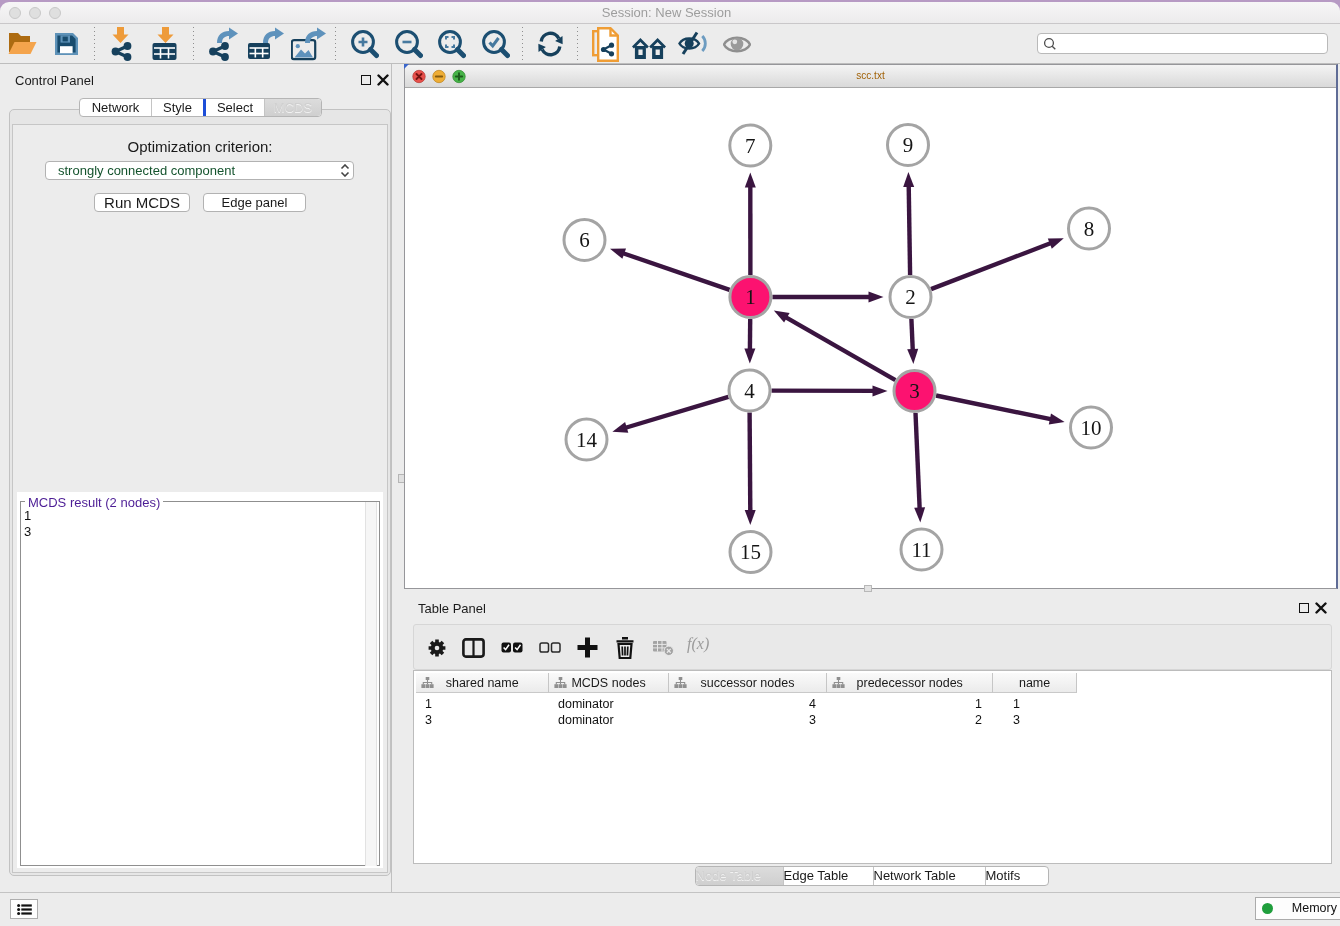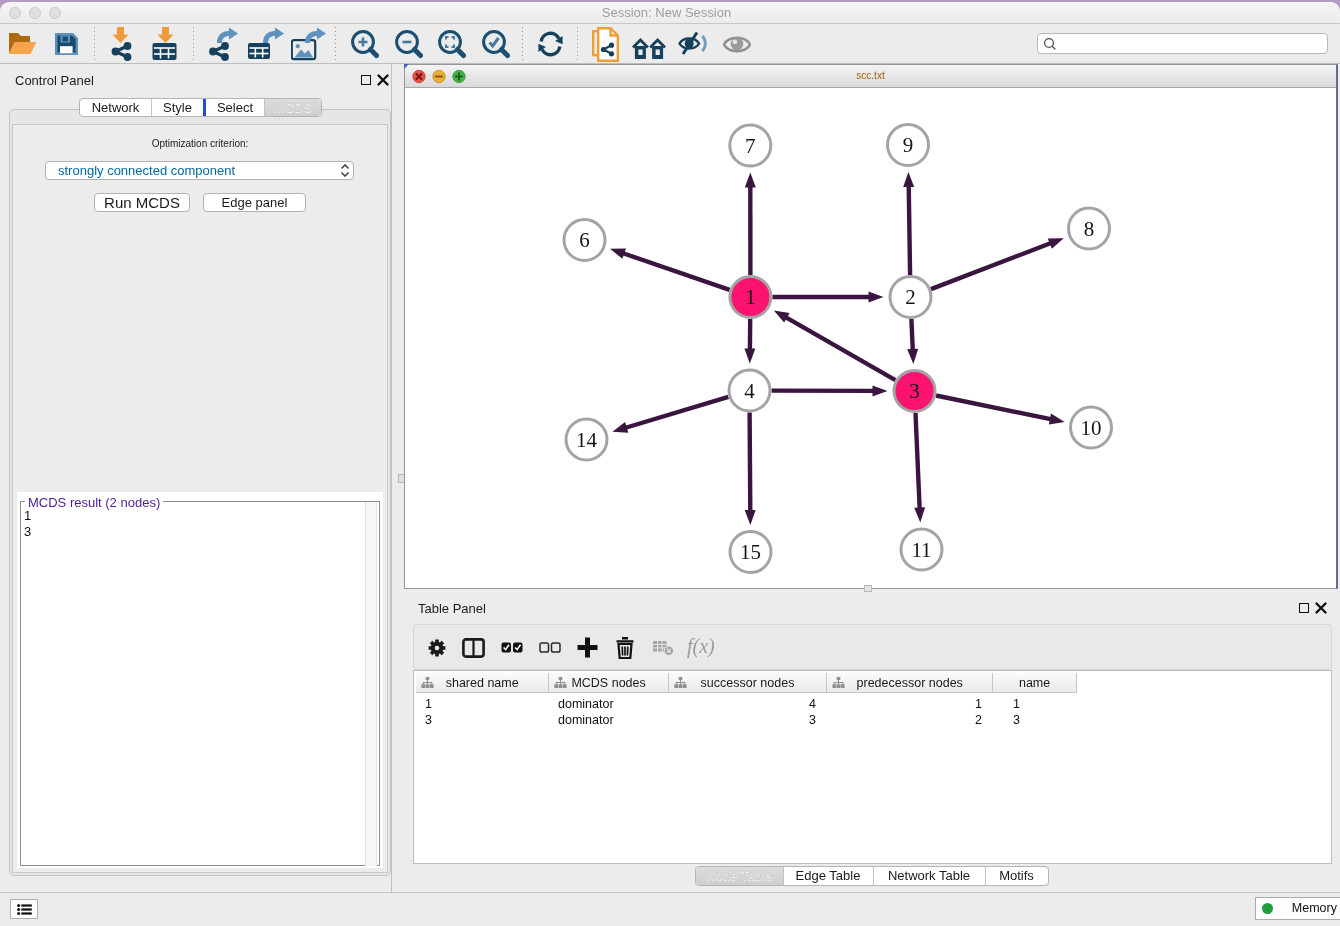--- a/index.html
+++ b/index.html
@@ -170,7 +170,7 @@
 <div style="flex:1;background:linear-gradient(#dcdcdc,#cfcfcf);border-radius:0 4px 4px 0;color:#cfcfcf;text-shadow:0 1px 0 #f2f2f2">MCDS</div>
 </div>
 
-<div class="a" style="left:0;top:138px;width:400px;text-align:center;font-size:10px;color:#1a1a1a">Optimization criterion:</div>
+<div class="a" style="left:0;top:138px;width:400px;text-align:center;font-size:15px;color:#1a1a1a">Optimization criterion:</div>
 <div class="a" style="left:45px;top:161px;width:309px;height:19px;background:#fff;border:1px solid #b2b2b2;border-radius:4px;font-size:13px;color:#0369a1;line-height:17px;padding-left:12px">strongly connected component</div>
 <svg class="a" style="left:340px;top:164px" width="10" height="13" viewBox="0 0 10 13">
     <path d="M1.5 4.5 L5 1 L8.5 4.5 M1.5 8.5 L5 12 L8.5 8.5" fill="none" stroke="#444" stroke-width="1.6"></path>

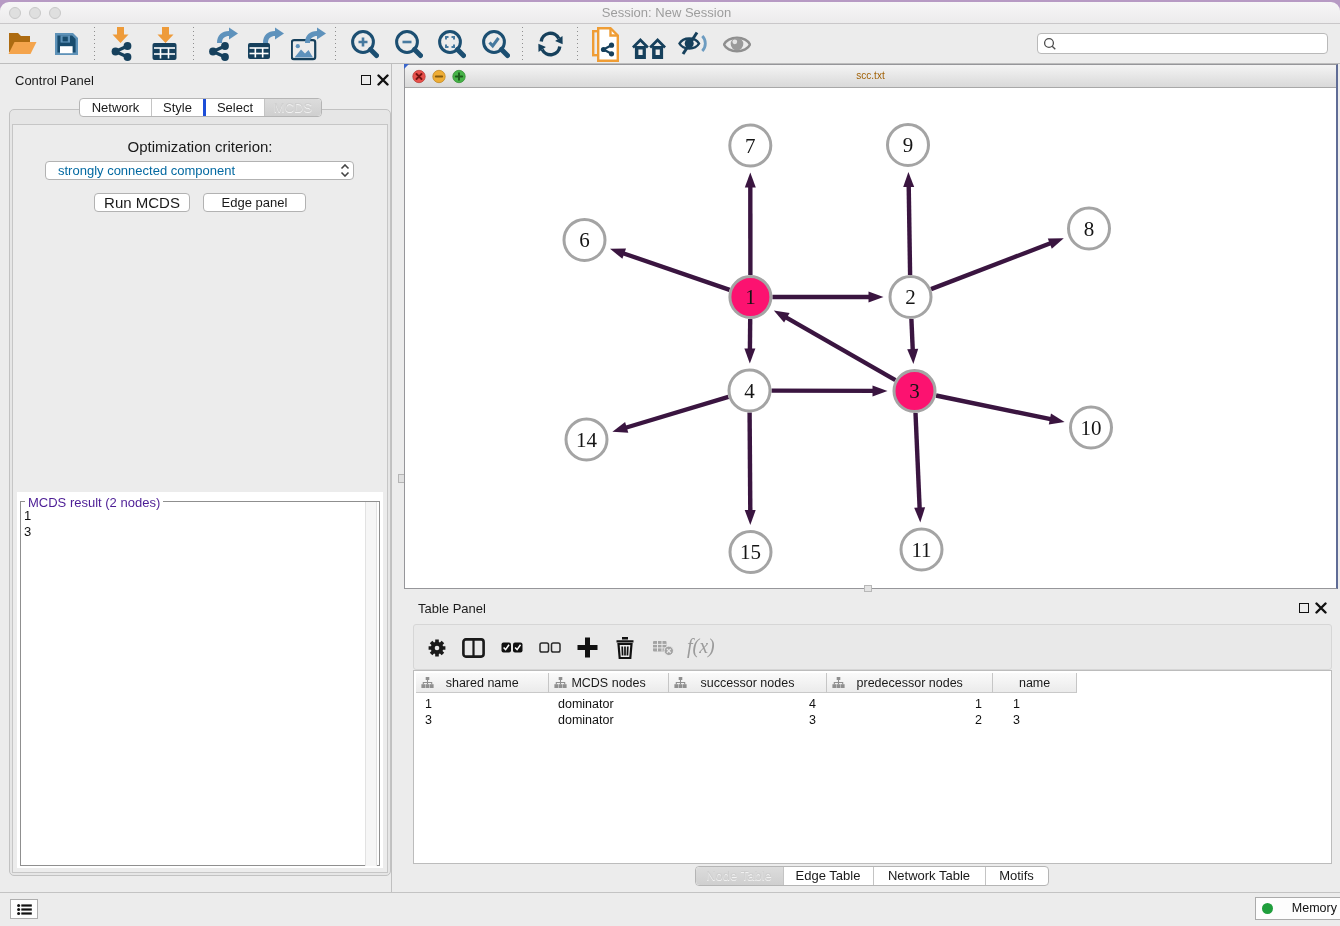--- a/index.html
+++ b/index.html
@@ -171,7 +171,7 @@
 </div>
 
 <div class="a" style="left:0;top:138px;width:400px;text-align:center;font-size:15px;color:#1a1a1a">Optimization criterion:</div>
-<div class="a" style="left:45px;top:161px;width:309px;height:19px;background:#fff;border:1px solid #b2b2b2;border-radius:4px;font-size:13px;color:#0369a1;line-height:17px;padding-left:12px">strongly connected component</div>
+<div class="a" style="left:45px;top:161px;width:309px;height:19px;background:#fff;border:1px solid #b2b2b2;border-radius:4px;font-size:13px;color:#14532d;line-height:17px;padding-left:12px">strongly connected component</div>
 <svg class="a" style="left:340px;top:164px" width="10" height="13" viewBox="0 0 10 13">
     <path d="M1.5 4.5 L5 1 L8.5 4.5 M1.5 8.5 L5 12 L8.5 8.5" fill="none" stroke="#444" stroke-width="1.6"></path>
   </svg>

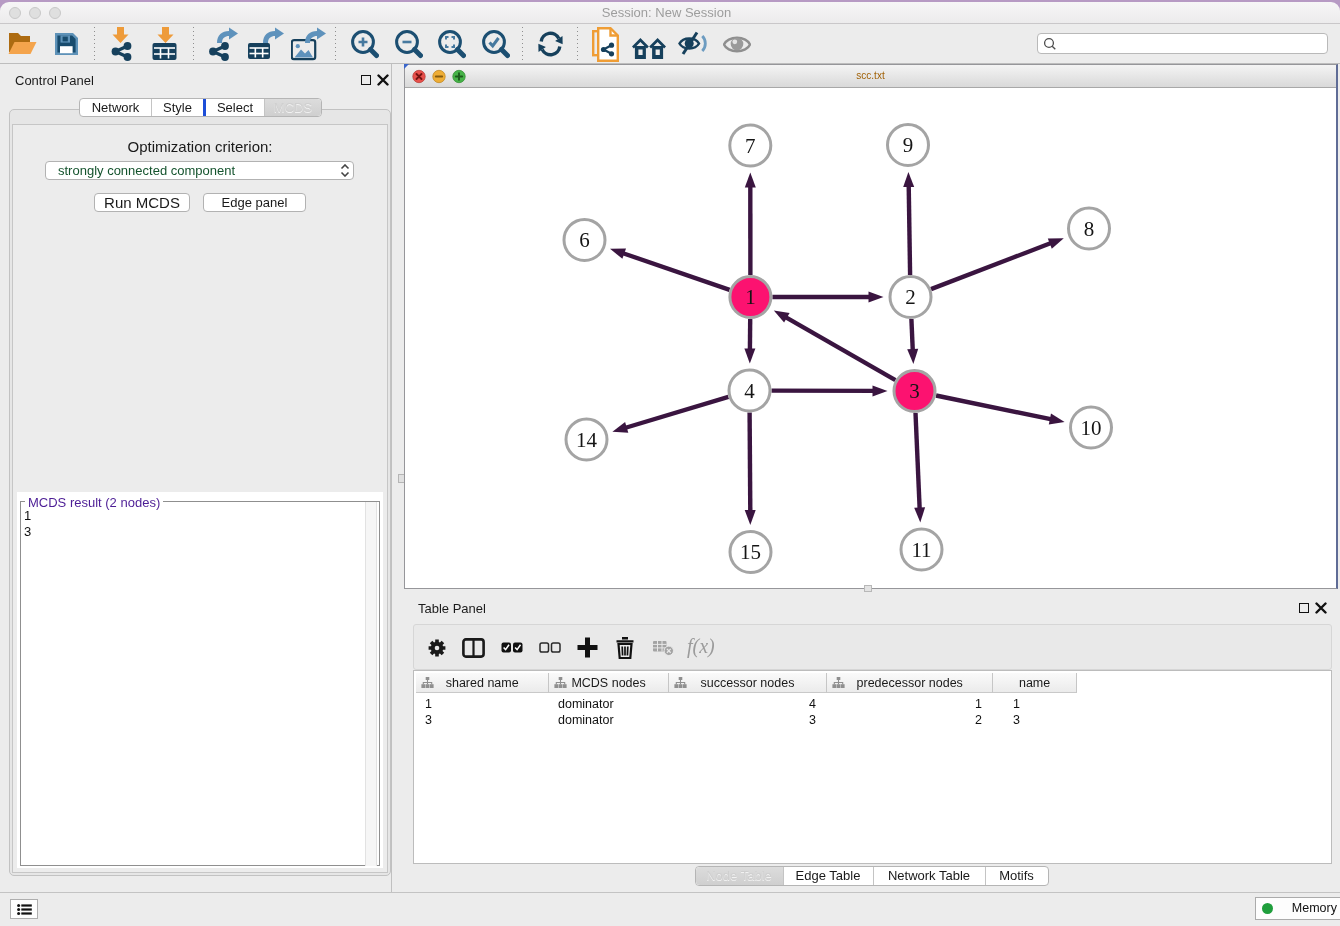--- a/index.html
+++ b/index.html
@@ -299,7 +299,7 @@
 <circle cx="15.8" cy="9.8" r="4.7" fill="#a4a4a4" stroke="#e9e9e9" stroke-width="1"></circle>
 <path d="M13.9 7.9 l3.8 3.8 M17.7 7.9 l-3.8 3.8" stroke="#e9e9e9" stroke-width="1.3"></path>
 </svg>
-<div class="a" style="left:687px;top:635px;font-family:'Liberation Serif',serif;font-style:italic;font-size:20px;color:#9b9b9b">f(x)</div>
+<div class="a" style="left:687px;top:635px;font-family:'Liberation Serif',serif;font-style:italic;font-size:16px;color:#9b9b9b">f(x)</div>
 <div class="a" style="left:413px;top:670px;width:919px;height:194px;background:#fff;border:1px solid #bcbcbc"></div>
 <div class="a" style="left:416px;top:672.5px;width:133.4px;height:20px;background:linear-gradient(#fafafa,#ebebeb);border-right:1px solid #c6c6c6;border-bottom:1px solid #c9c9c9;font-size:12.5px;color:#1a1a1a;text-align:center;line-height:20px">shared name</div>
 <svg class="a" style="left:421px;top:677px" width="13" height="11" viewBox="0 0 13 11">

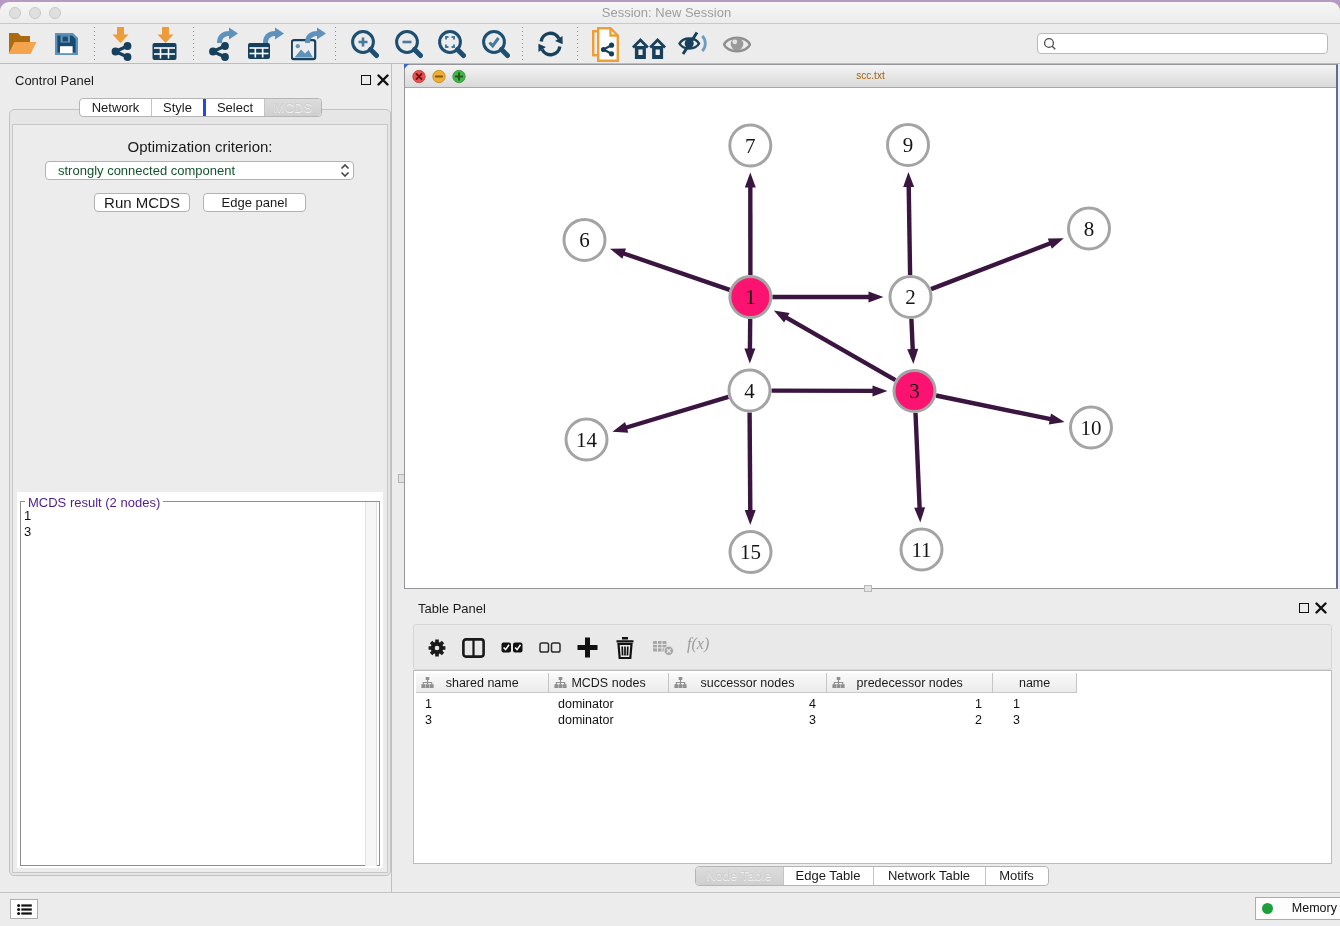--- a/index.html
+++ b/index.html
@@ -354,7 +354,7 @@
 <div class="a" style="left:827px;top:713px;width:155px;font-size:12.5px;color:#111;text-align:right">2</div>
 <div class="a" style="left:1013px;top:713px;font-size:12.5px;color:#111">3</div>
 
-<div class="a" style="left:694.5px;top:866px;width:354px;height:20px;background:#fff;border:1px solid #b5b5b5;border-radius:4px;display:flex;font-size:13px;color:#1a1a1a;text-align:center;line-height:18px">
+<div class="a" style="left:694.5px;top:866px;width:354px;height:20px;background:#fff;border:1px solid #b5b5b5;border-radius:4px;display:flex;font-size:13px;color:#1a1a1a;line-height:18px">
 <div style="flex:0 0 88px;background:linear-gradient(#dcdcdc,#cfcfcf);border-radius:4px 0 0 4px;border-right:1px solid #c4c4c4;color:#cfcfcf;text-shadow:0 1px 0 #f2f2f2">Node Table</div>
 <div style="flex:0 0 90px;border-right:1px solid #c4c4c4">Edge Table</div>
 <div style="flex:0 0 112px;border-right:1px solid #c4c4c4">Network Table</div>

